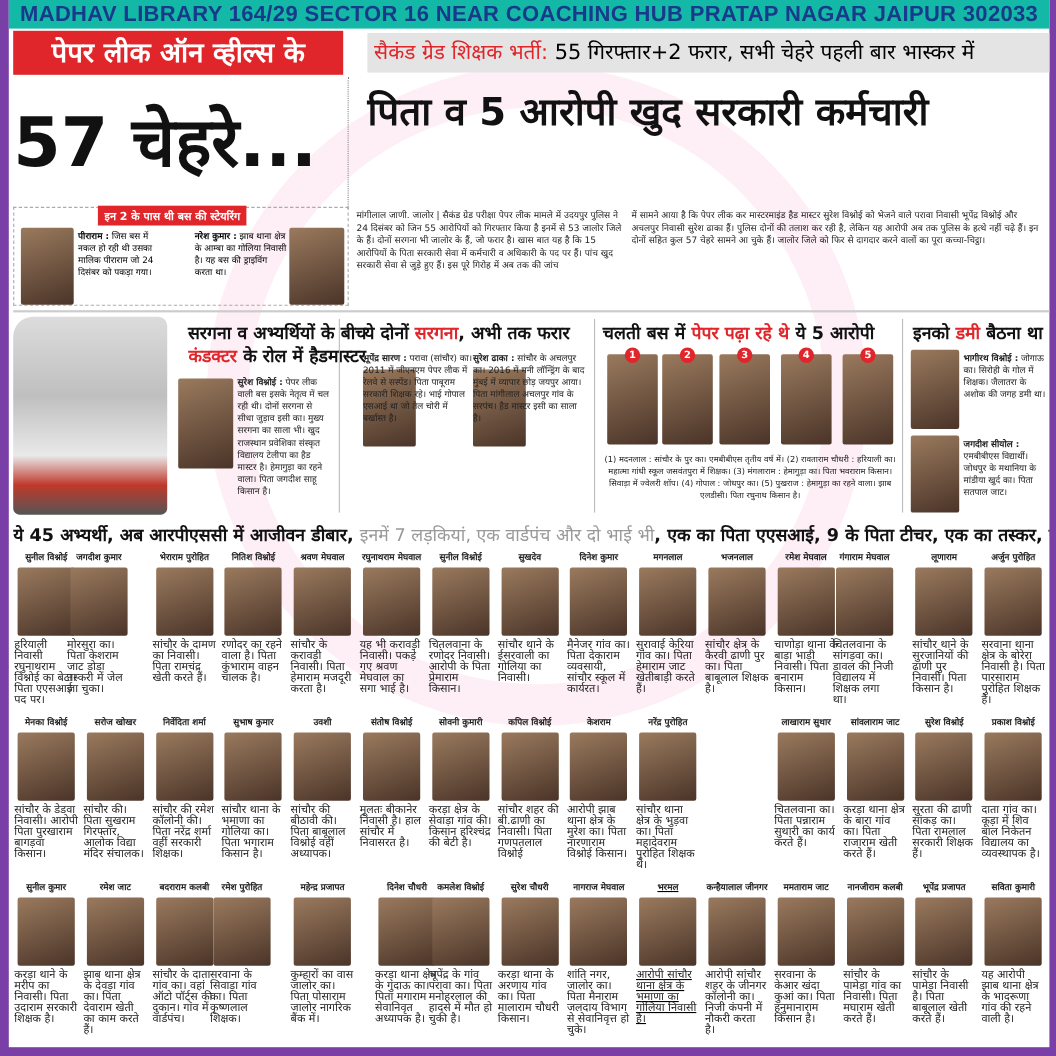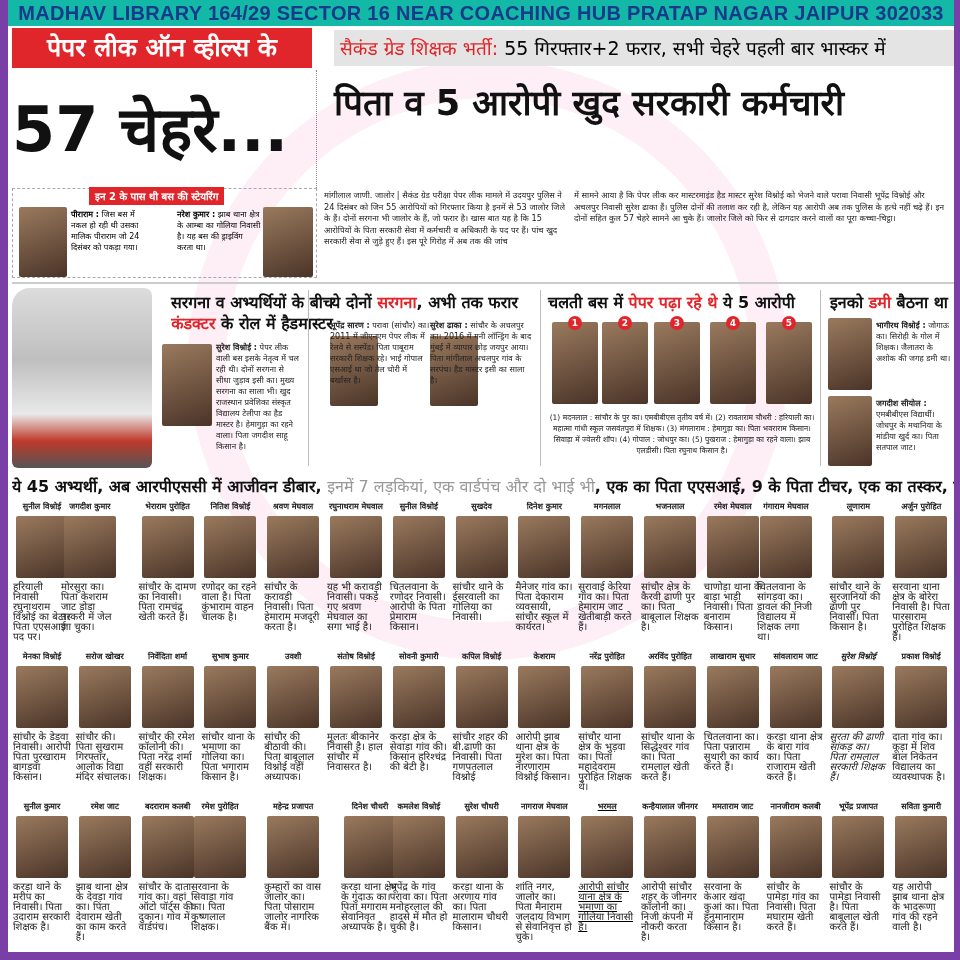--- a/index.html
+++ b/index.html
@@ -248,11 +248,6 @@
           <div class="ph face"></div>
           <div class="ds">सांचौर थाना क्षेत्र के भुड़वा का। पिता महादेवराम पुरोहित शिक्षक थे।</div>
         </div>
-        <div class="cell" style="left: 628px;">
-          <div class="nm">अरविंद पुरोहित</div>
-          <div class="ph face"></div>
-          <div class="ds">सांचौर थाना के सिद्धेश्वर गांव का। पिता रामलाल खेती करते हैं।</div>
-        </div>
         <div class="cell" style="left: 690.8px;">
           <div class="nm">लाखाराम सुथार</div>
           <div class="ph face"></div>

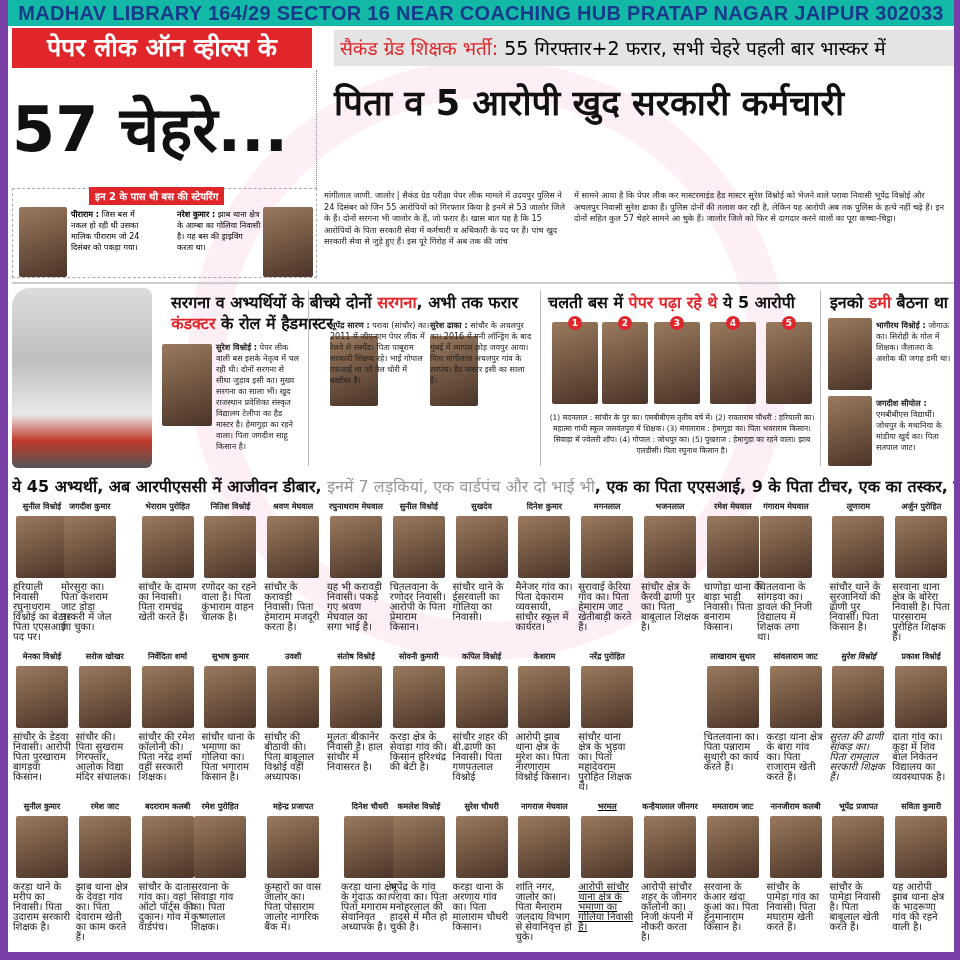--- a/index.html
+++ b/index.html
@@ -258,7 +258,7 @@
           <div class="ph face"></div>
           <div class="ds">करड़ा थाना क्षेत्र के बारा गांव का। पिता राजाराम खेती करते हैं।</div>
         </div>
-        <div class="cell" style="left: 816.4px; font-style: italic;">
+        <div class="cell" style="left: 816.4px;">
           <div class="nm">सुरेश विश्नोई</div>
           <div class="ph face"></div>
           <div class="ds">सुरता की ढाणी सांकड़ का। पिता रामलाल सरकारी शिक्षक हैं।</div>

